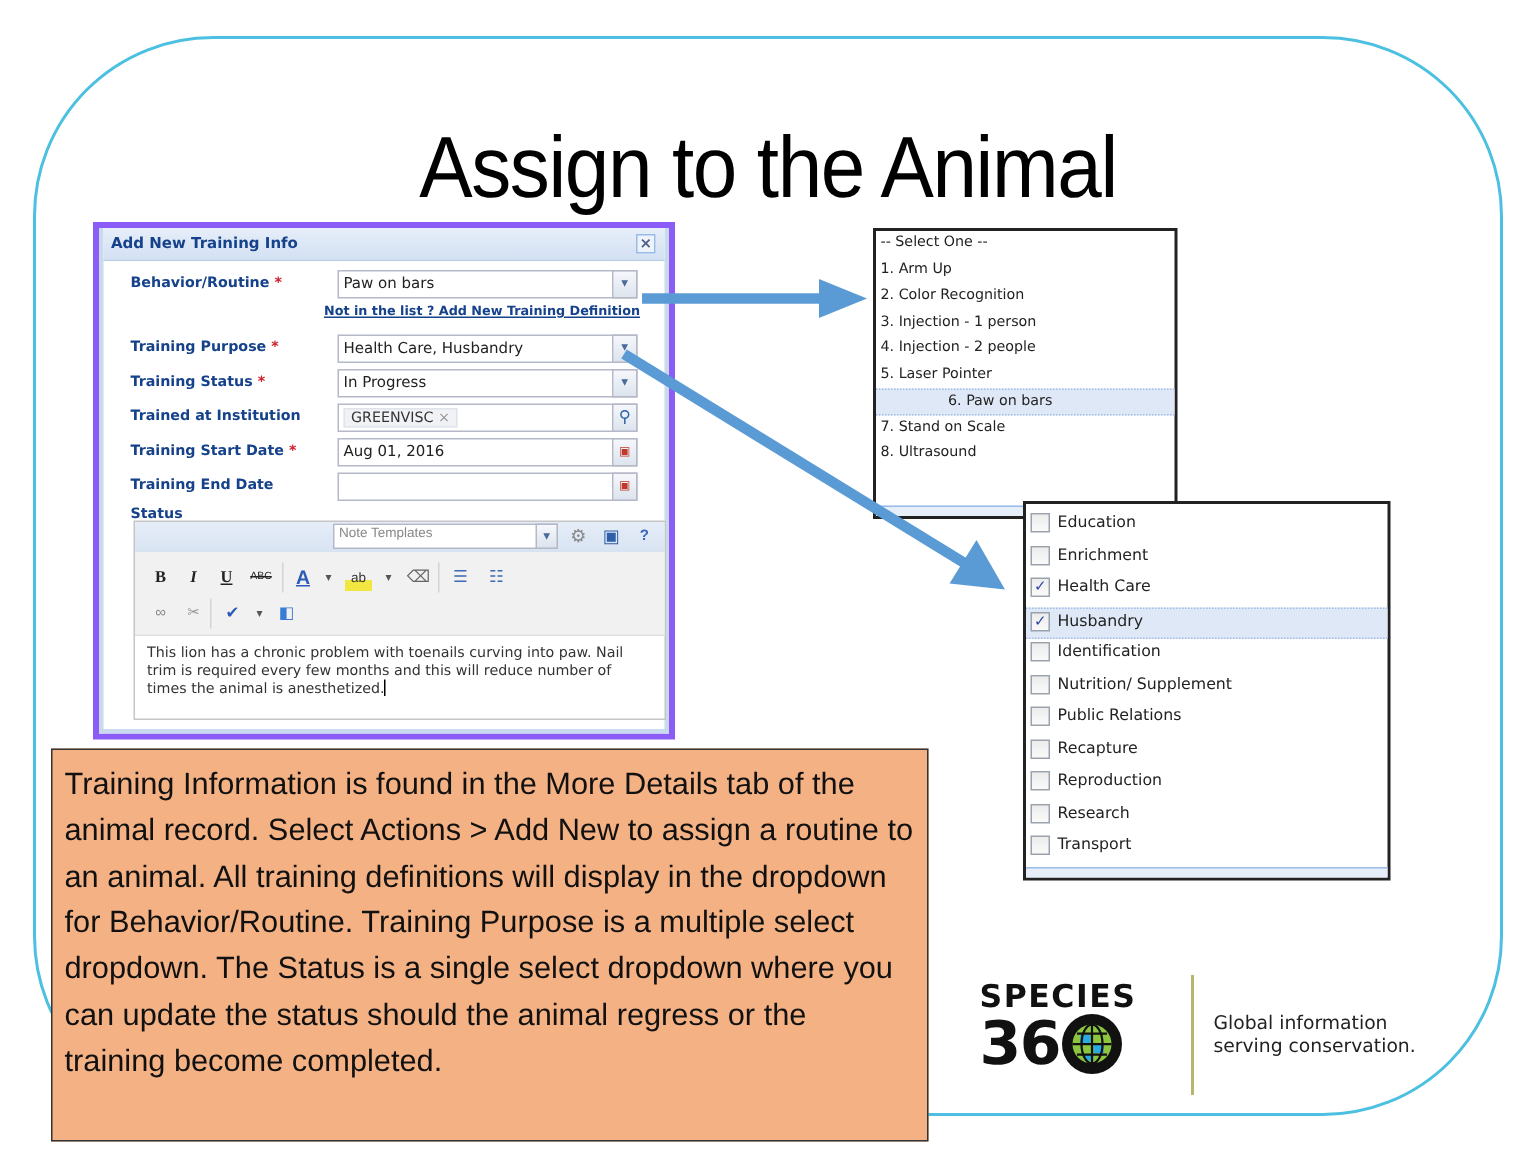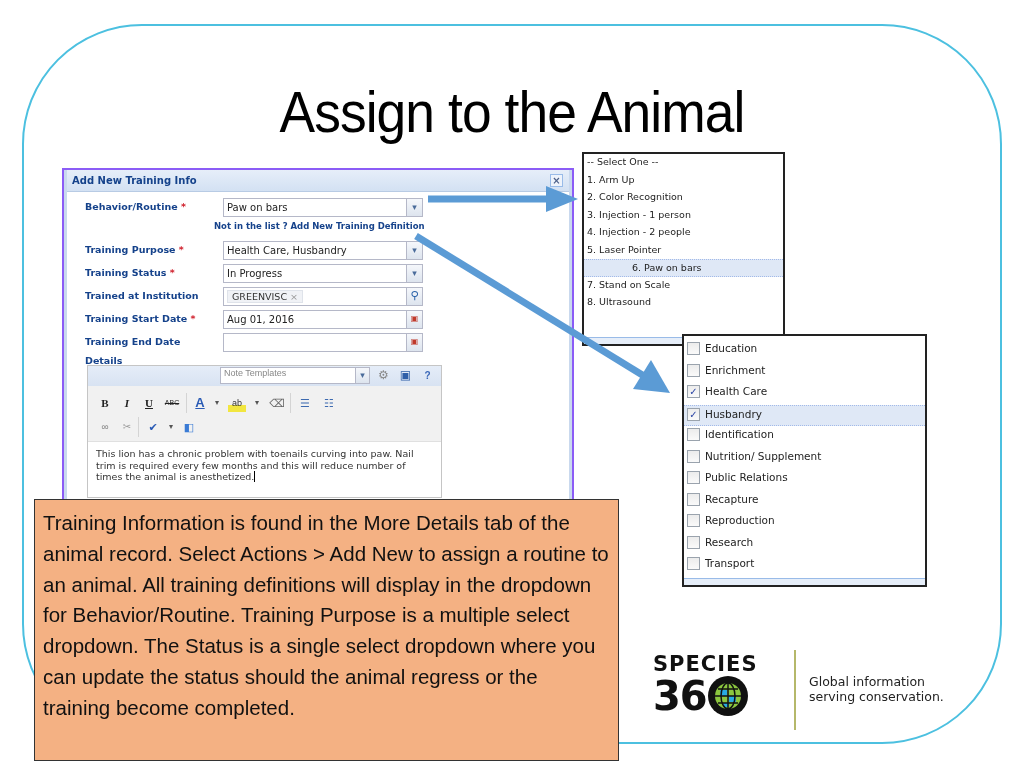--- a/index.html
+++ b/index.html
@@ -13,8 +13,8 @@
     font-family: "Liberation Sans", sans-serif; font-size: 58px; color: #000; letter-spacing: -1px; transform: scaleX(0.92); }
 
   
-  .dialog { position: absolute; left: 62px; top: 168px; width: 512px; height: 345px;
-    border: 2px solid #8b5cf6; background: #fff; }
+  .dialog { position: absolute; left: 62px; top: 148px; width: 388px; height: 345px;
+    border: 4px solid #8b5cf6; background: #fff; }
   .dialog-inner { position: absolute; left: 0; top: 0; right: 0; bottom: 0; border: 3px solid #c9d9ee; border-top: none; }
   .dialog-header { height: 22px; background: linear-gradient(#e6eef9, #d3e1f3); border-bottom: 1px solid #b8cbe4;
     font-family: "DejaVu Sans", sans-serif; font-size: 10px; font-weight: bold; color: #15428b; padding: 5px 0 0 5px; position: relative; }

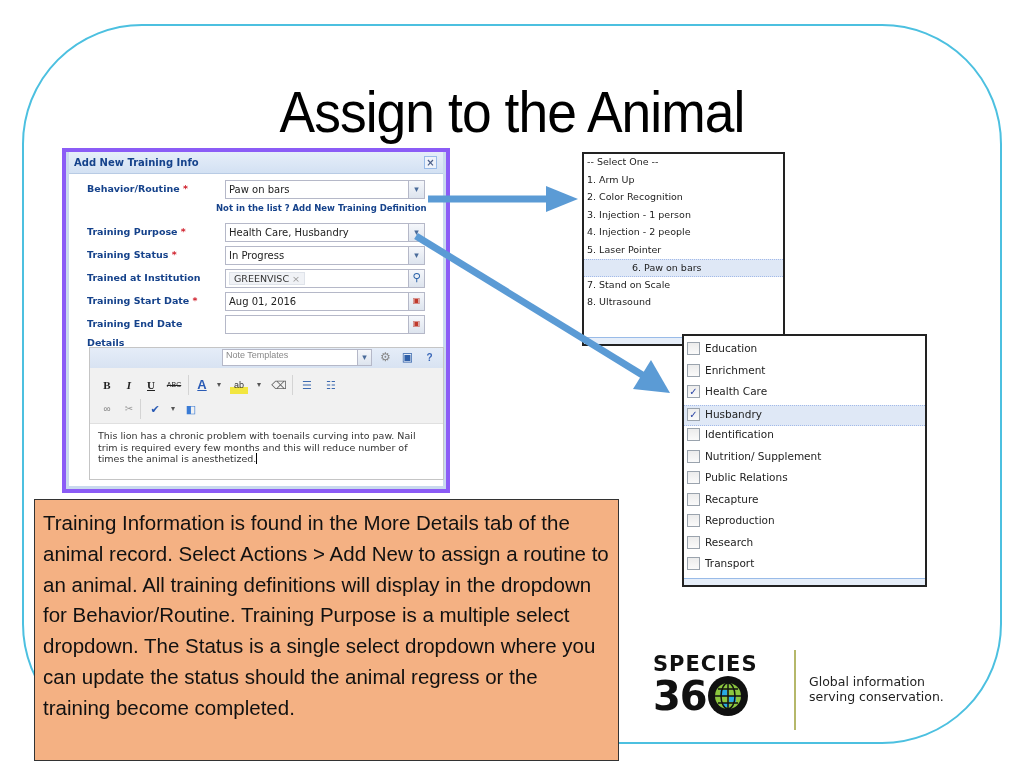--- a/index.html
+++ b/index.html
@@ -30,7 +30,7 @@
   .tag { display: inline-block; border: 1px solid #dfe3ea; background: #f0f2f6; padding: 0 4px; font-size: 9.5px; color: #333; margin-top: -1px; }
   .tag-x { color: #999; margin-left: 3px; }
   .add-link { position: absolute; left: 147px; top: 51px; font-family: "DejaVu Sans", sans-serif; font-size: 8.5px; font-weight: bold;
-    color: #15428b; }
+    color: #15428b; text-decoration: underline; }
 
   .editor { position: absolute; left: 20px; top: 195px; width: 355px; height: 133px; border: 1px solid #c5c5c5; background: #fff; }
   .editor-top { height: 20px; background: linear-gradient(#e5edf8, #d8e3f2); position: relative; }

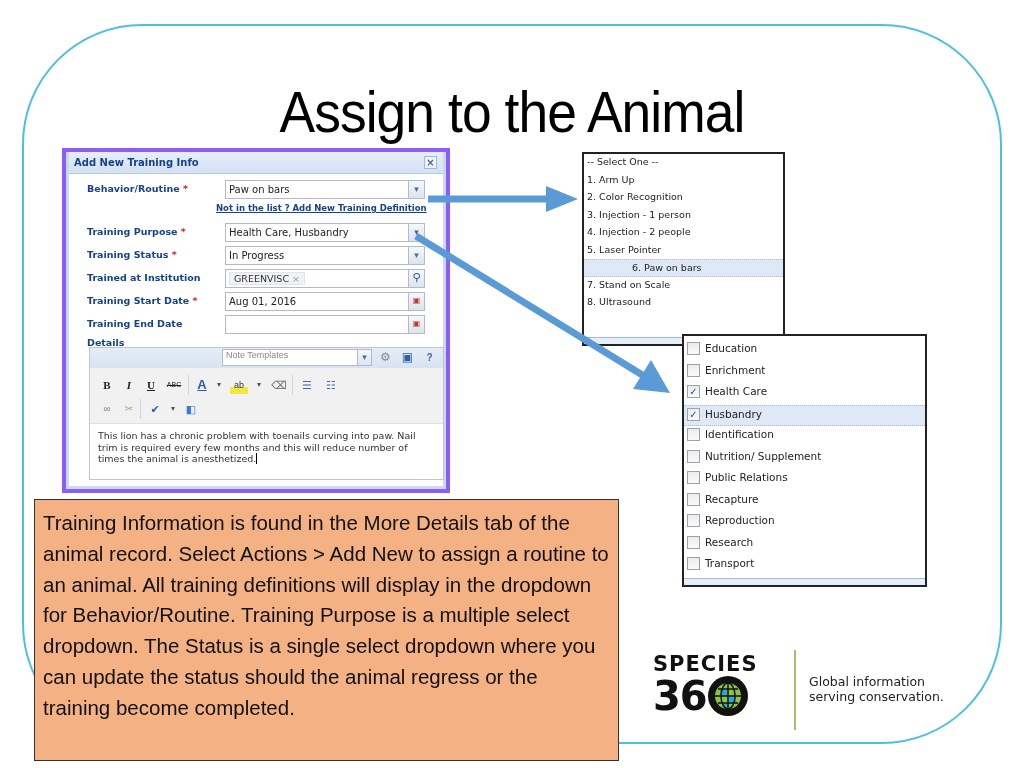--- a/index.html
+++ b/index.html
@@ -135,7 +135,7 @@
       <div class="field-trigger" style="color:#c0392b;font-size:8px;">▣</div>
     </div>
 
-    <div class="form-row" style="top:185px;">Details</div>
+    <div class="form-row" style="top:185px;">Status</div>
 
     <div class="editor">
       <div class="editor-top">

